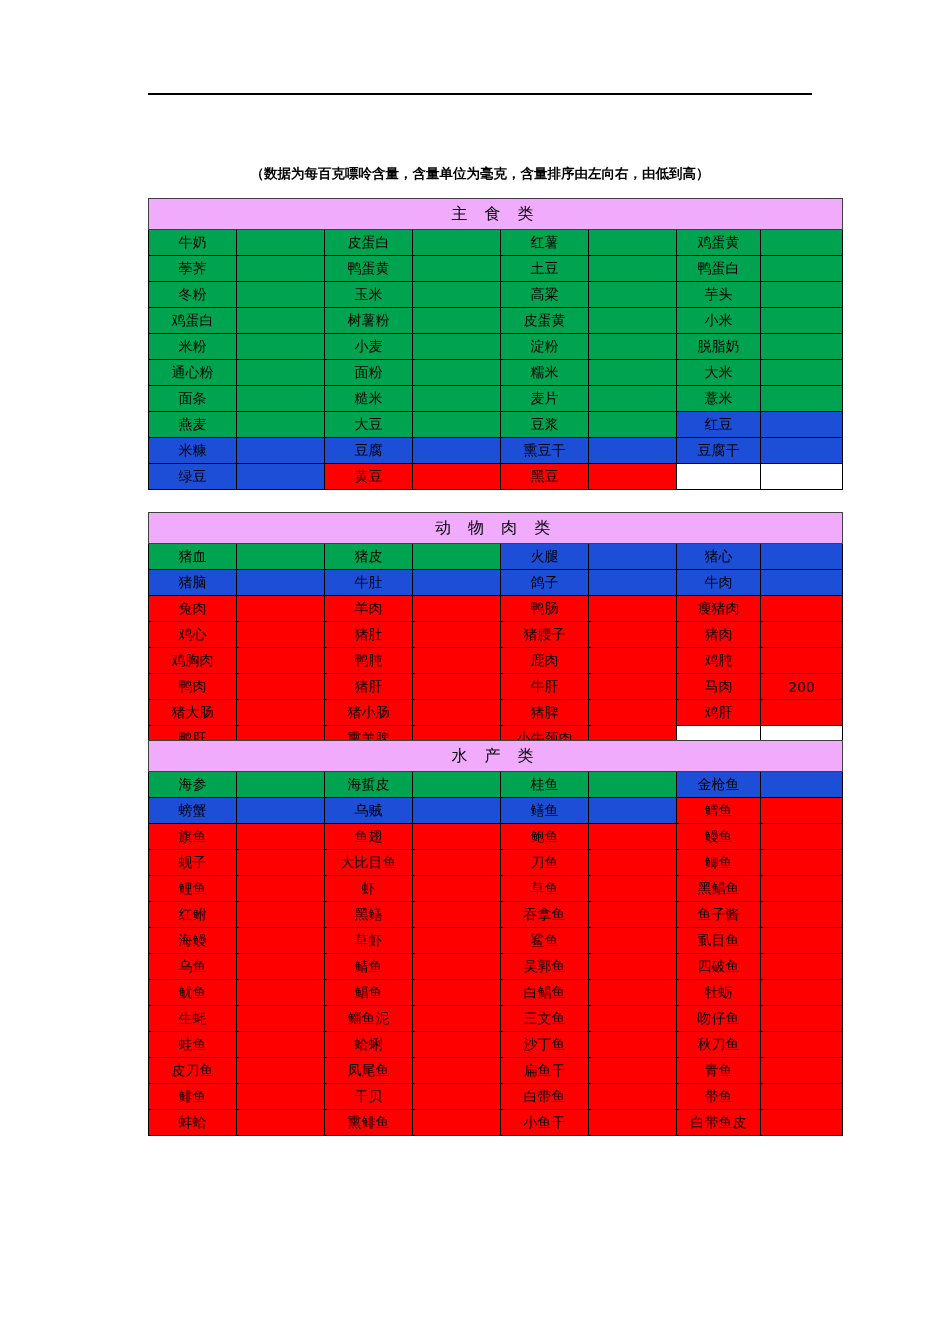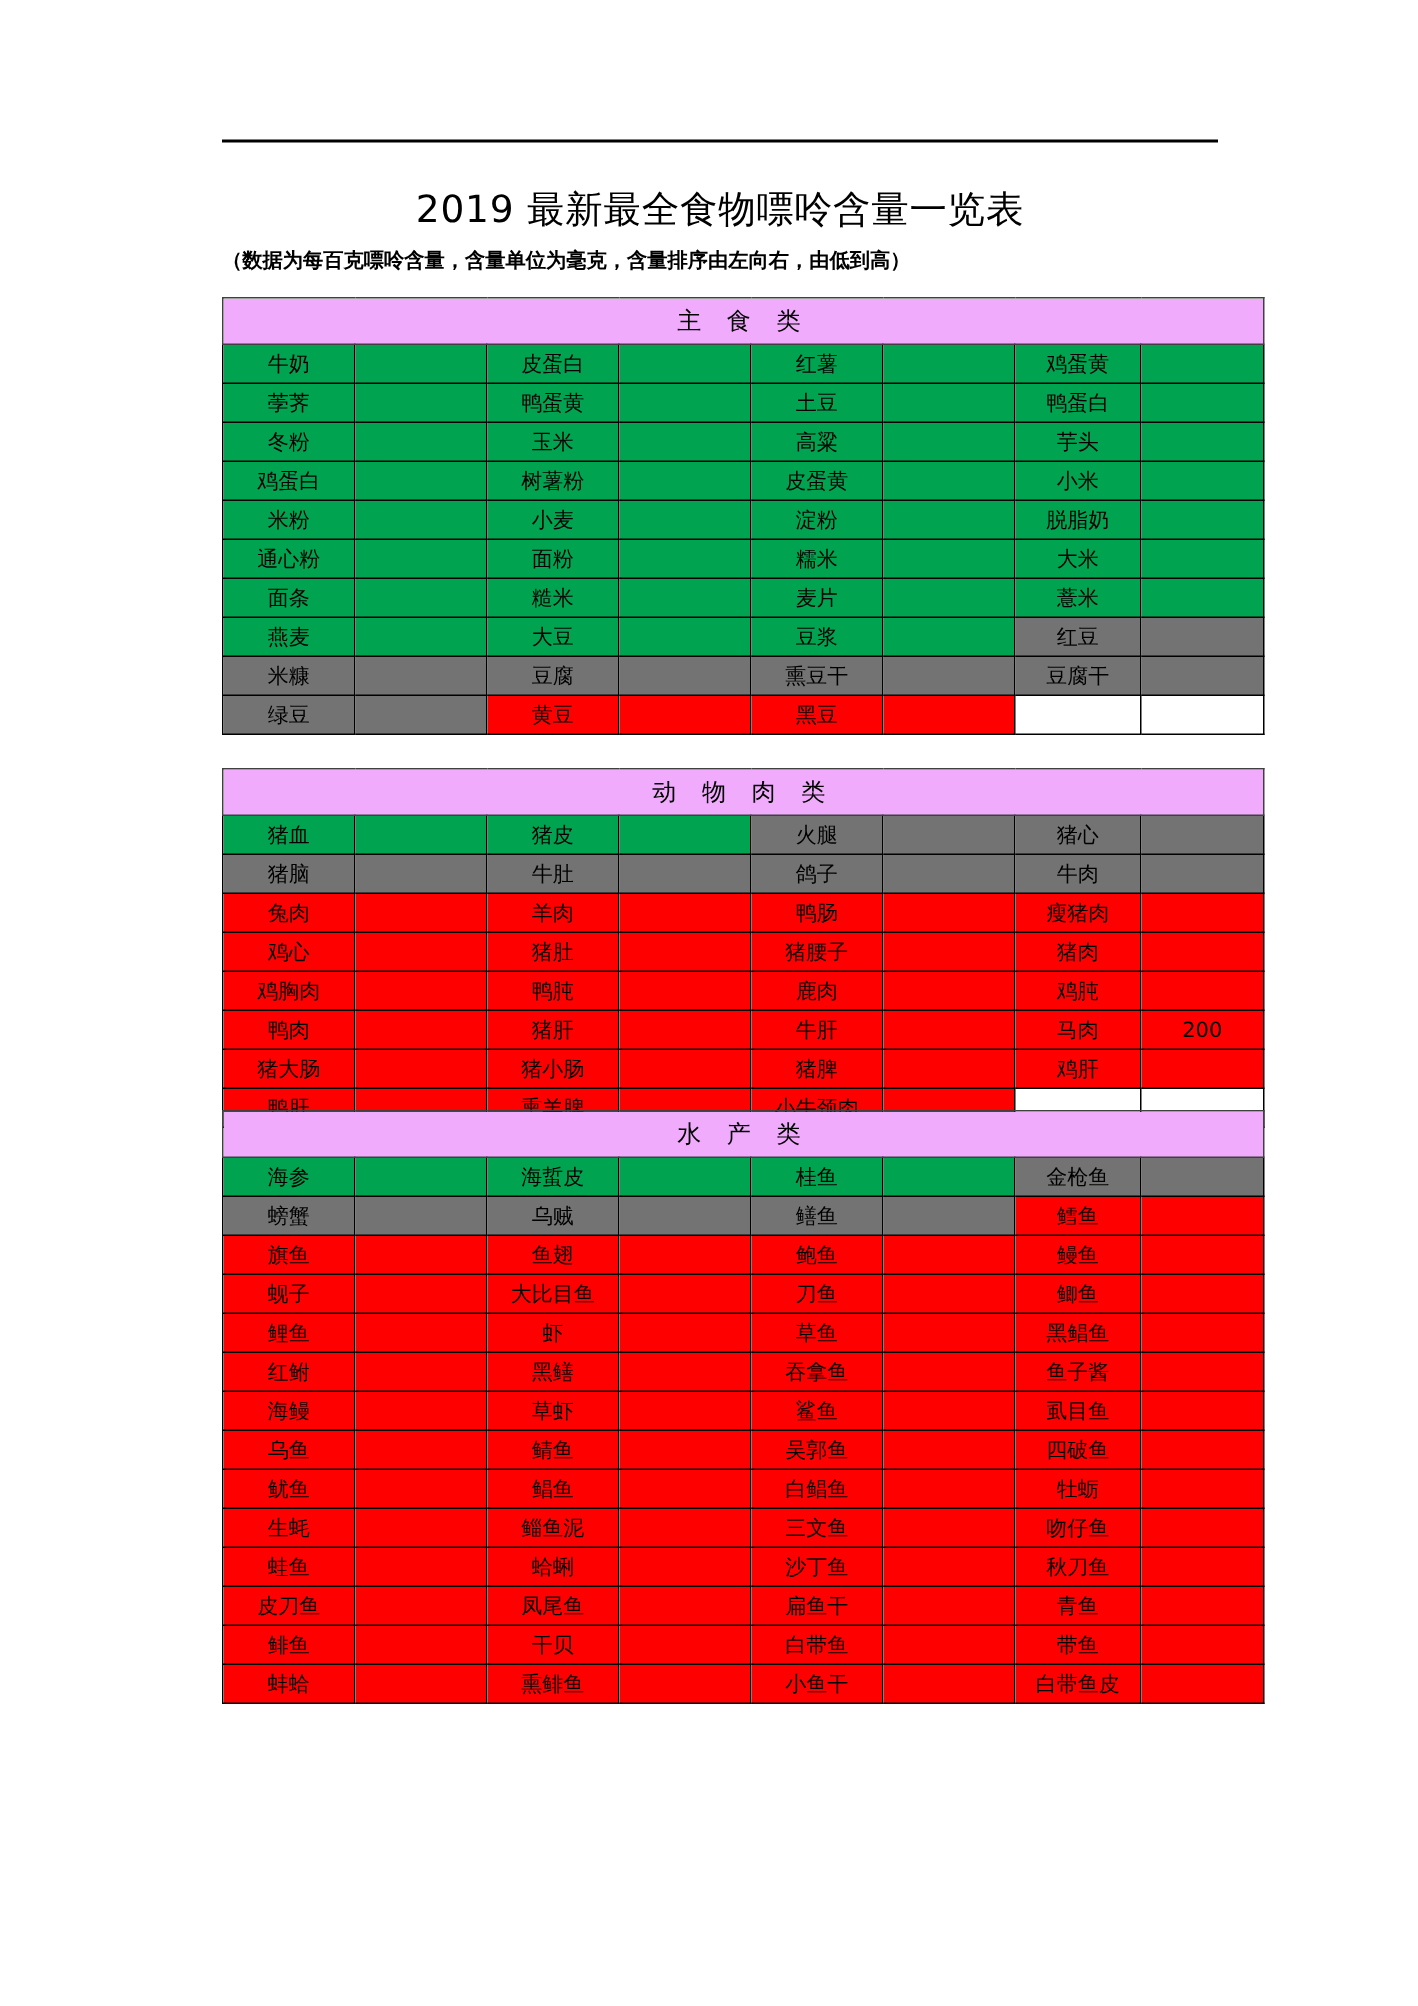--- a/index.html
+++ b/index.html
@@ -102,7 +102,6 @@
 
   <div class="top-rule"></div>
 
-  <div class="doc-title">2019 最新最全食物嘌呤含量一览表</div>
 
   <div class="doc-subtitle">（数据为每百克嘌呤含量，含量单位为毫克，含量排序由左向右，由低到高）</div>
 

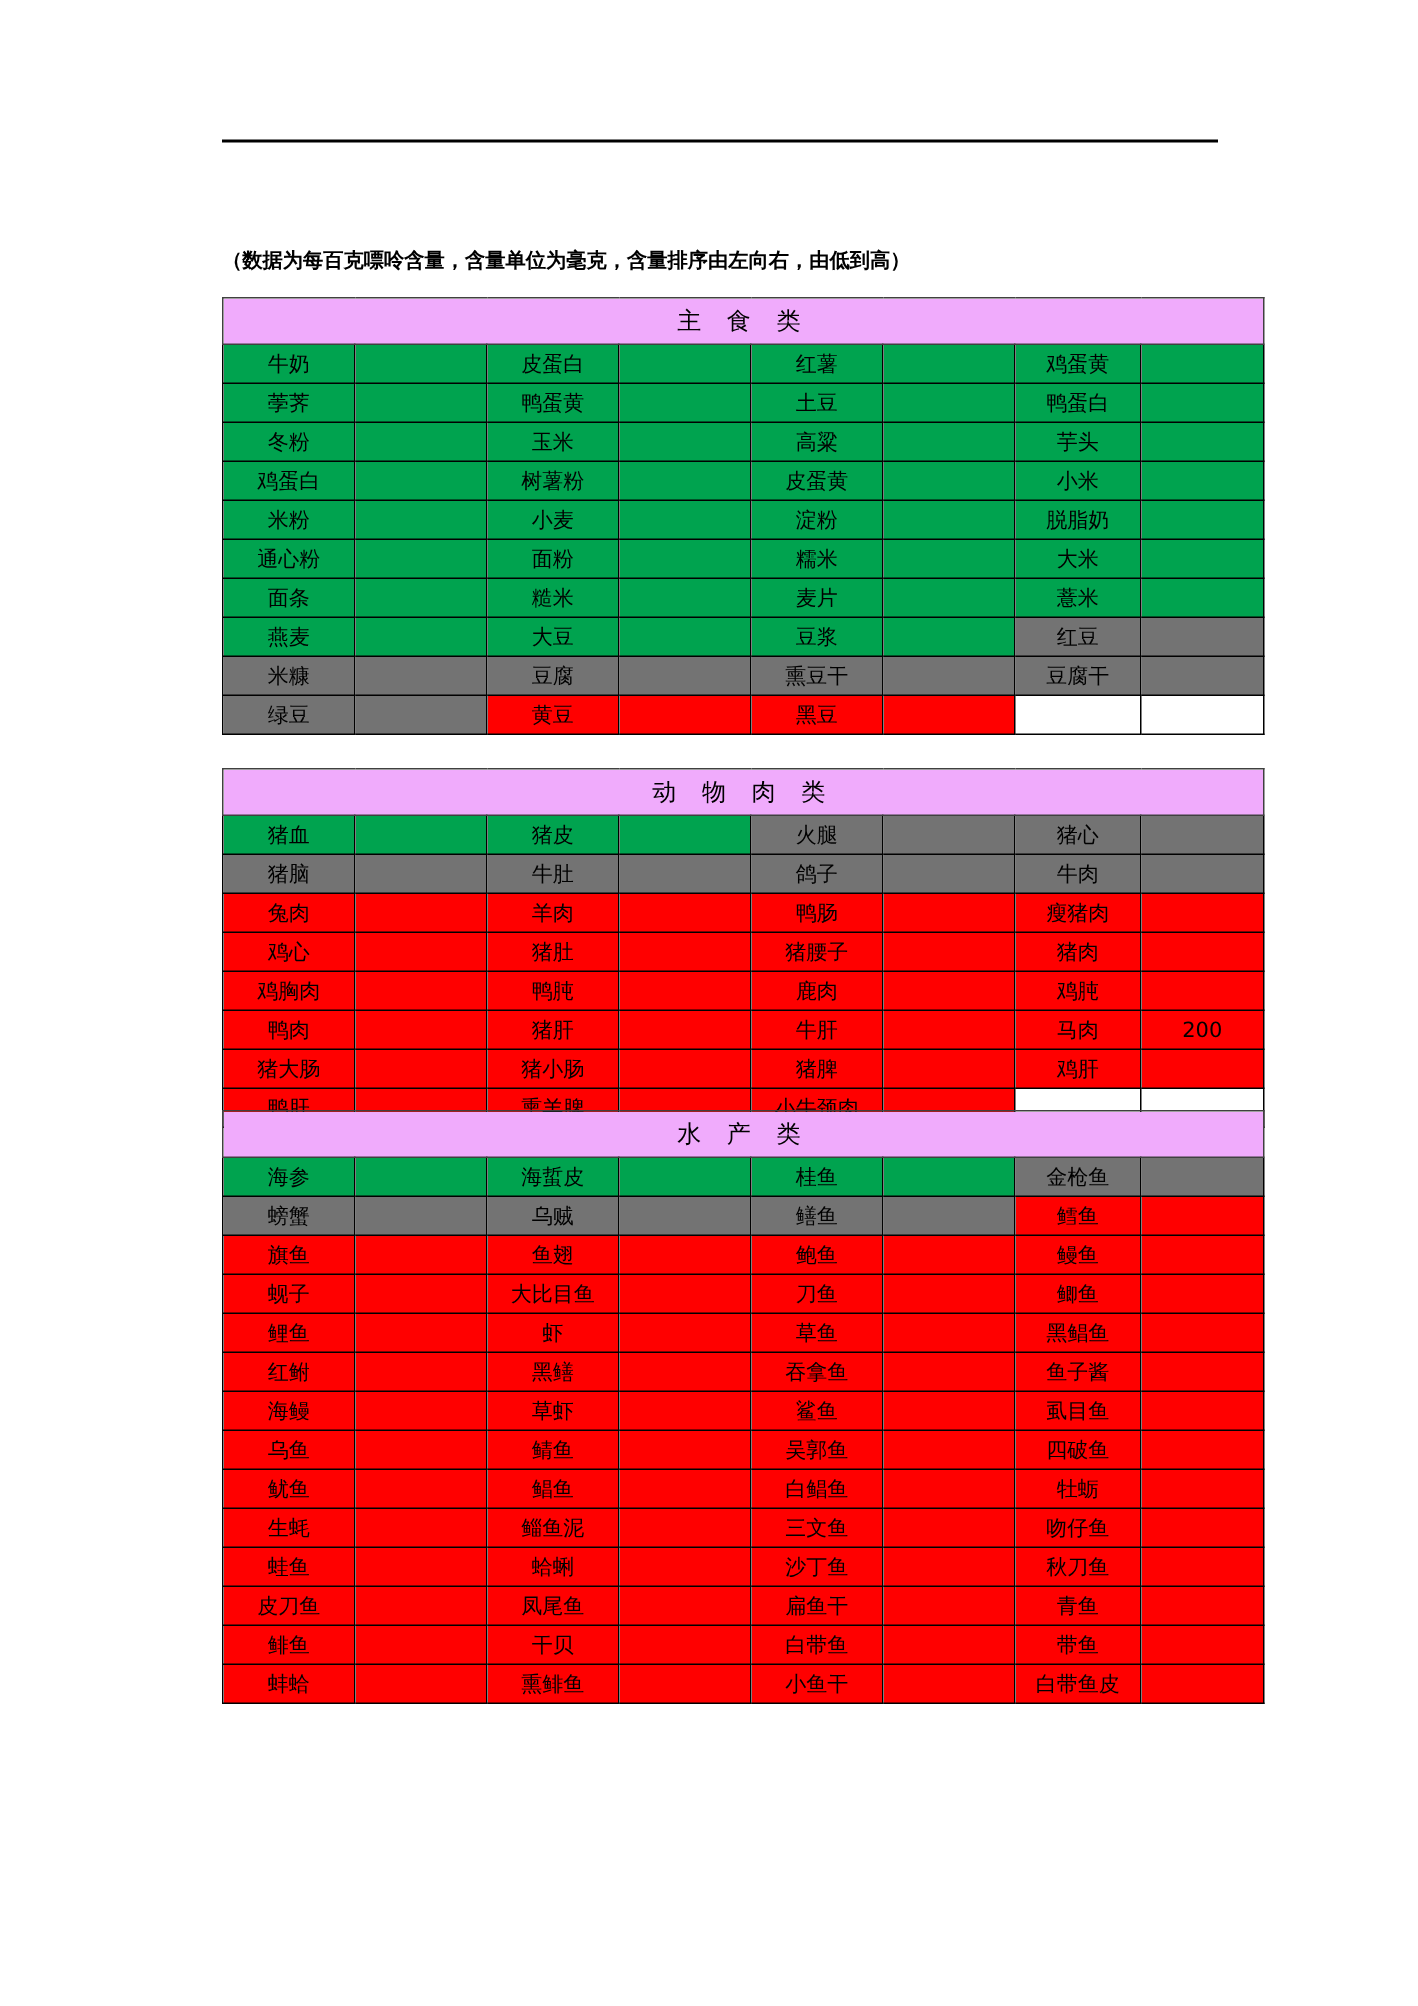--- a/index.html
+++ b/index.html
@@ -45,7 +45,7 @@
     left: 148px;
     top: 165px;
     width: 664px;
-    text-align: left;
+    text-align: center;
     font-size: 13.5px;
     font-weight: bold;
     color: #000000;

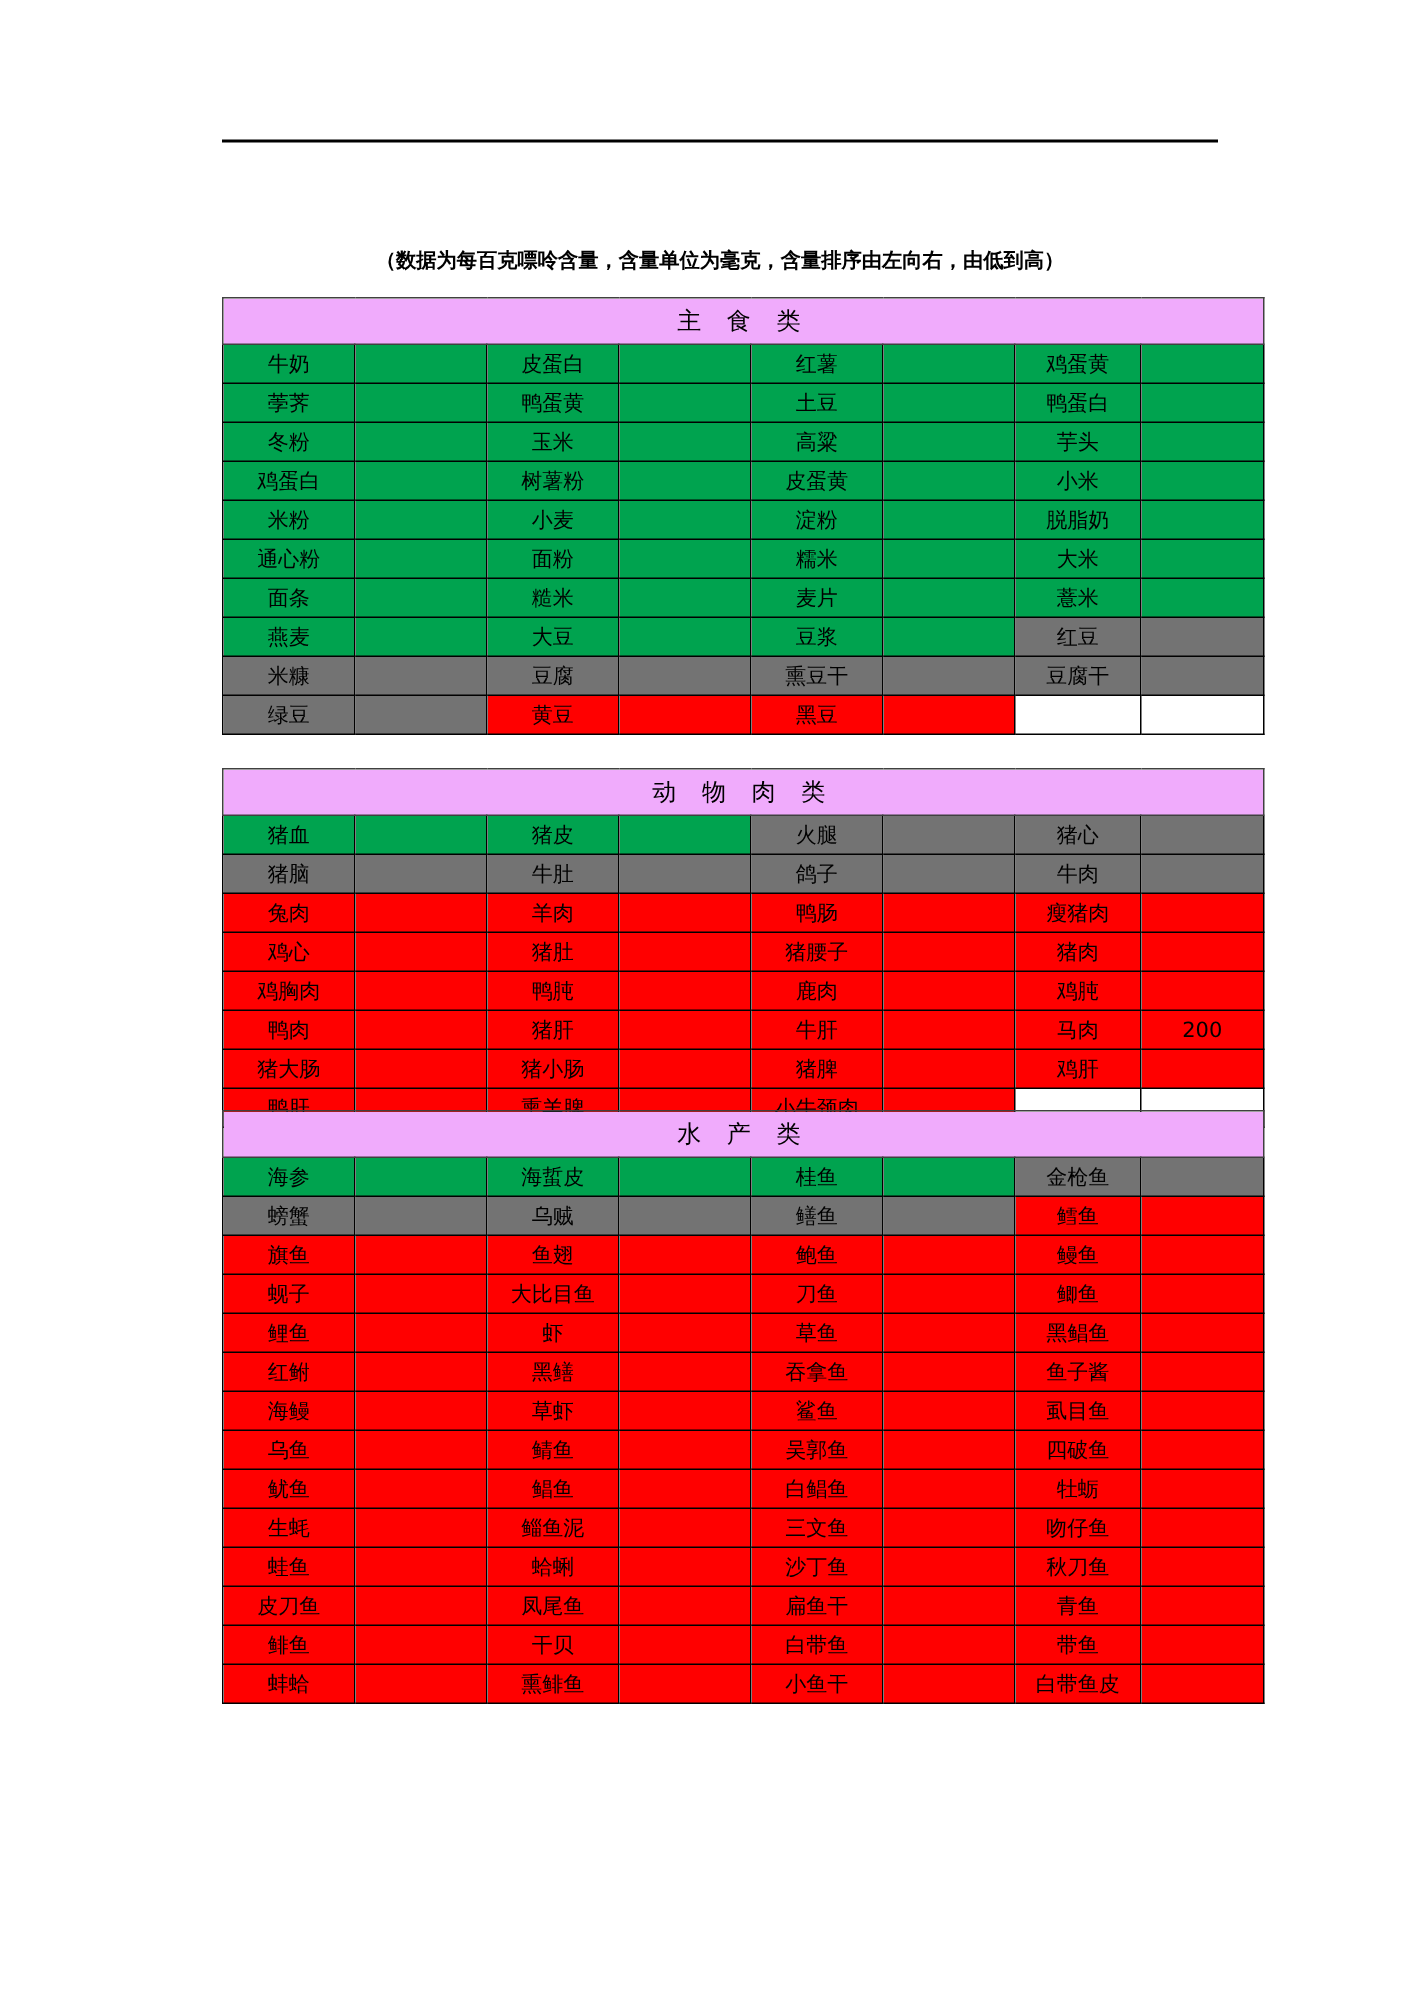--- a/index.html
+++ b/index.html
@@ -83,7 +83,7 @@
     border: 1.5px solid #404040;
   }
   td.c-green  { background: #00A34F; }
-  td.c-orange { background: #737373; }
+  td.c-orange { background: #1d4ed8; }
   td.c-red    { background: #FF0000; }
   td.c-white  { background: #ffffff; }
 

